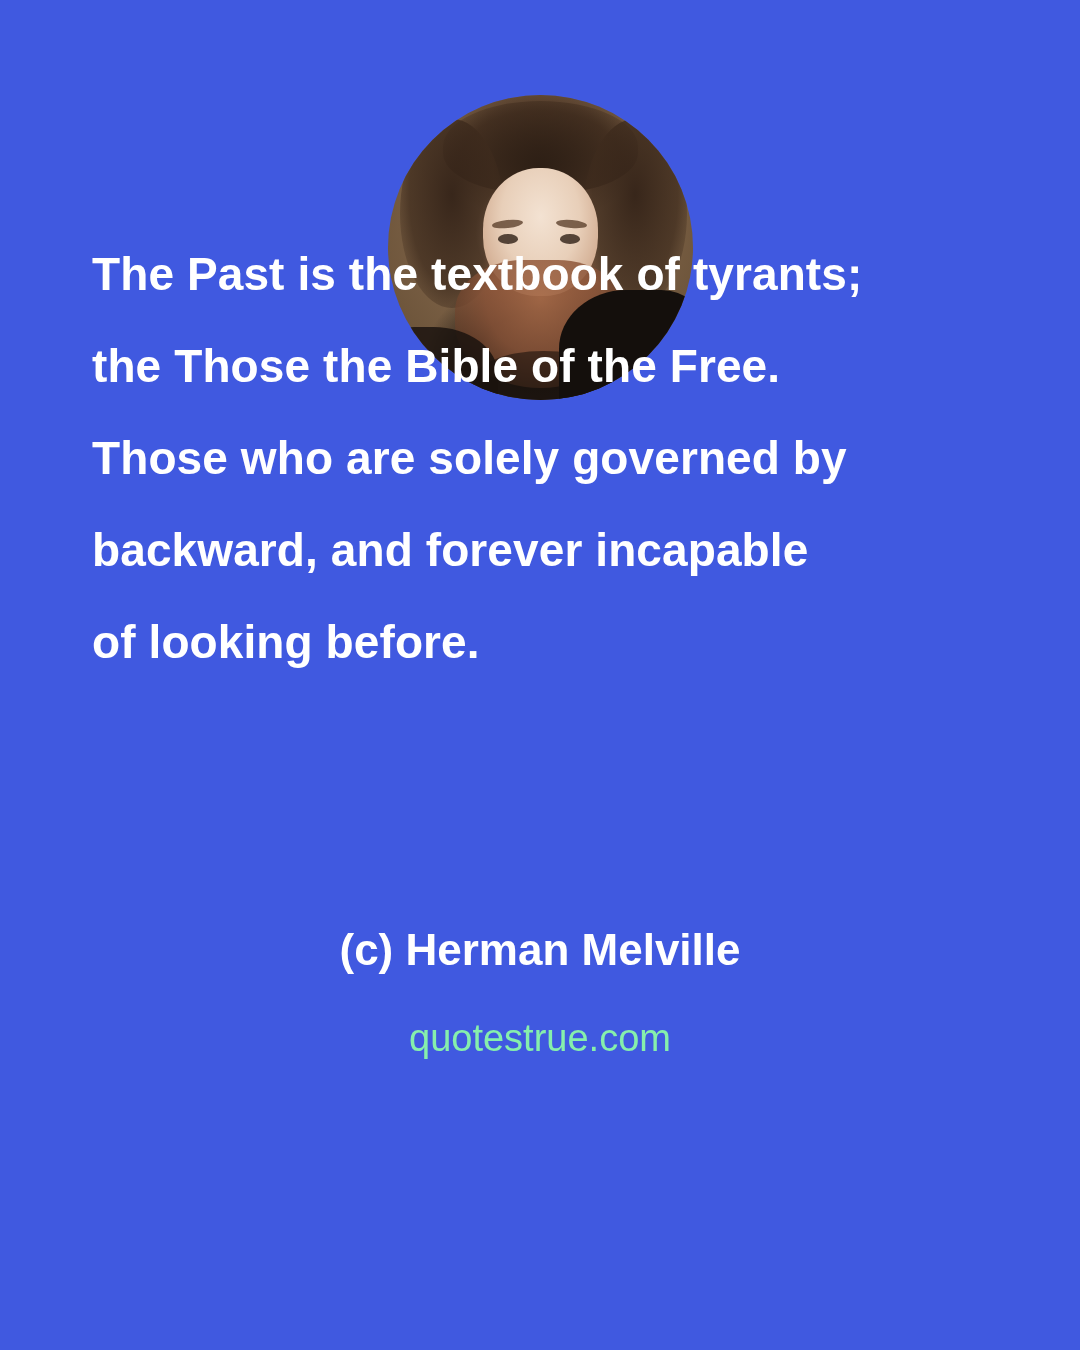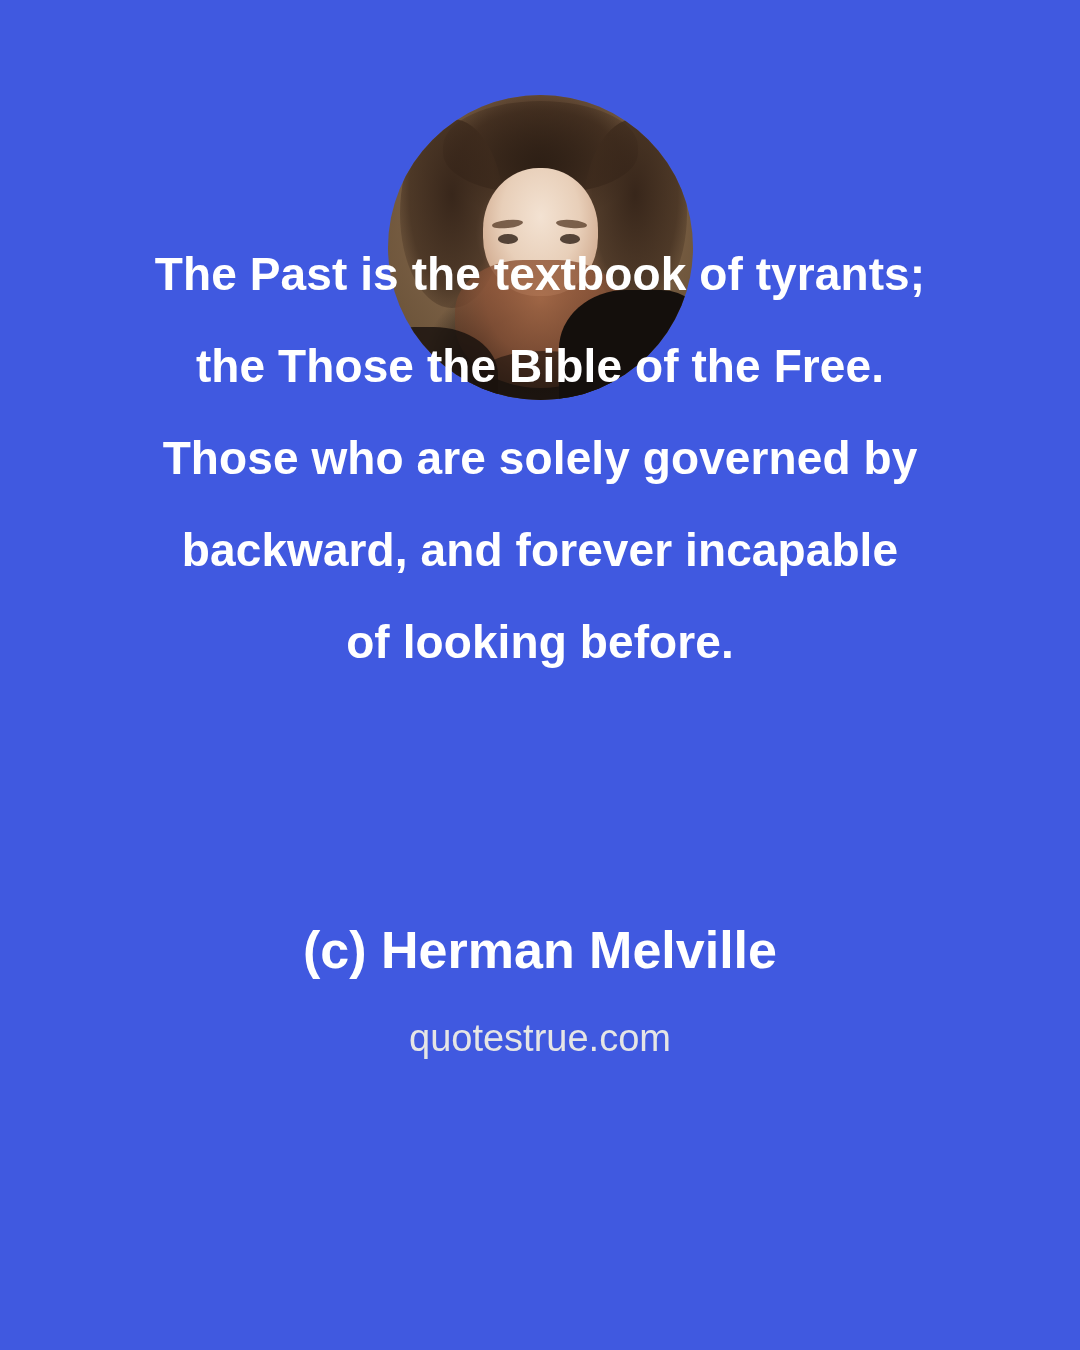--- a/index.html
+++ b/index.html
@@ -150,7 +150,7 @@
     left: 0;
     right: 0;
     top: 228px;
-    text-align: center;
+    text-align: left;
     color: #ffffff;
     font-size: 46px;
     font-weight: bold;

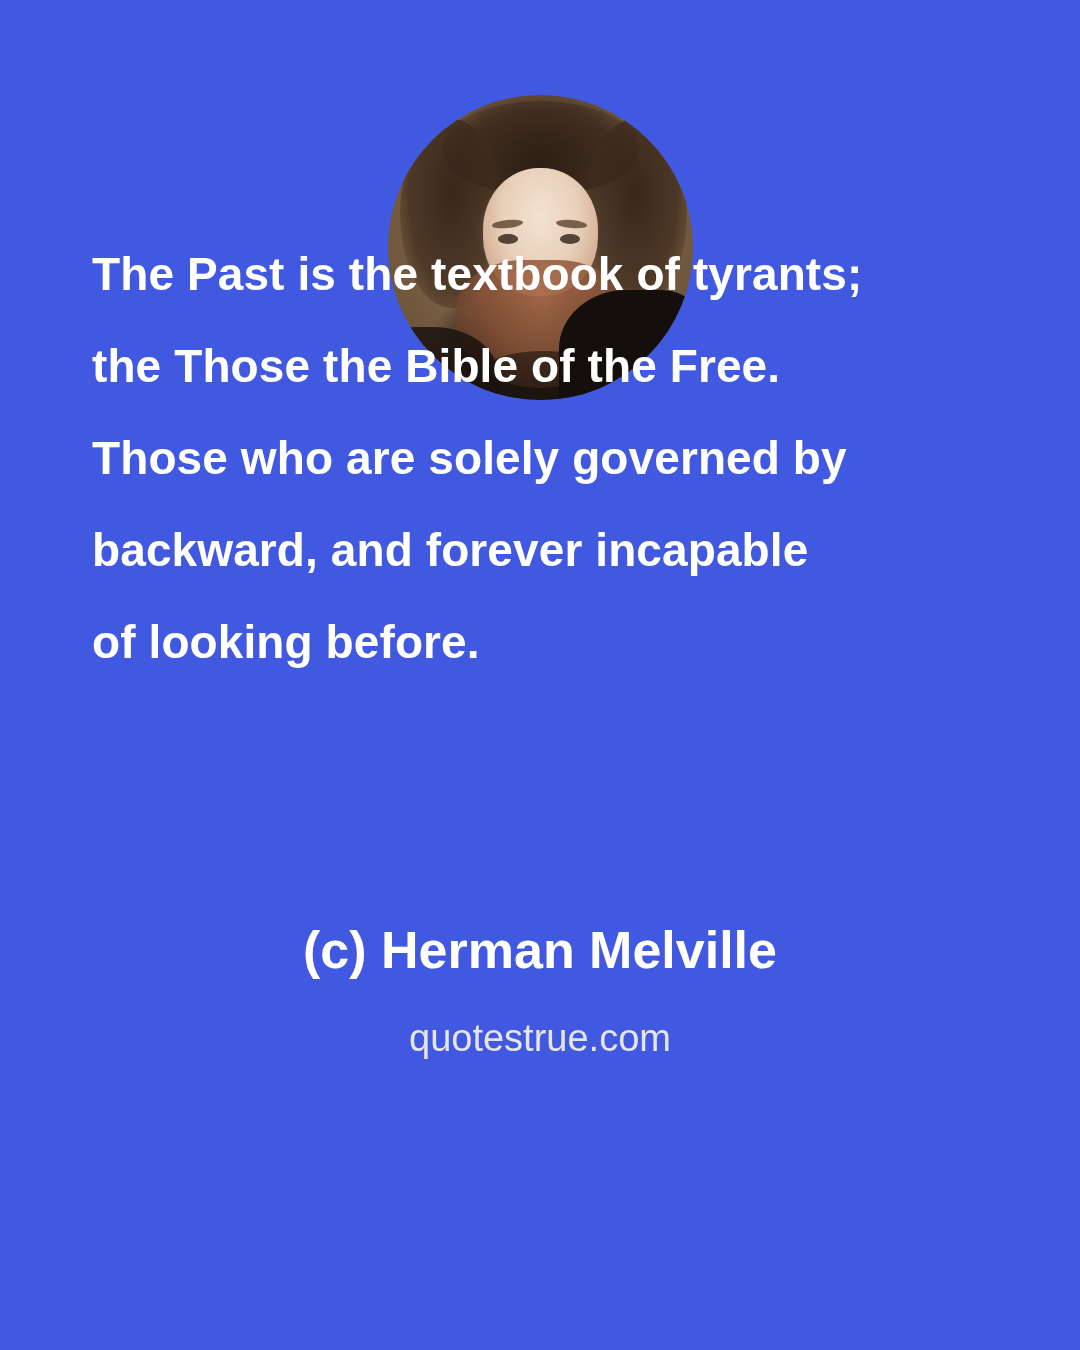--- a/index.html
+++ b/index.html
@@ -168,7 +168,7 @@
     top: 920px;
     text-align: center;
     color: #ffffff;
-    font-size: 52px;
+    font-size: 44px;
     font-weight: bold;
     line-height: 60px;
   }

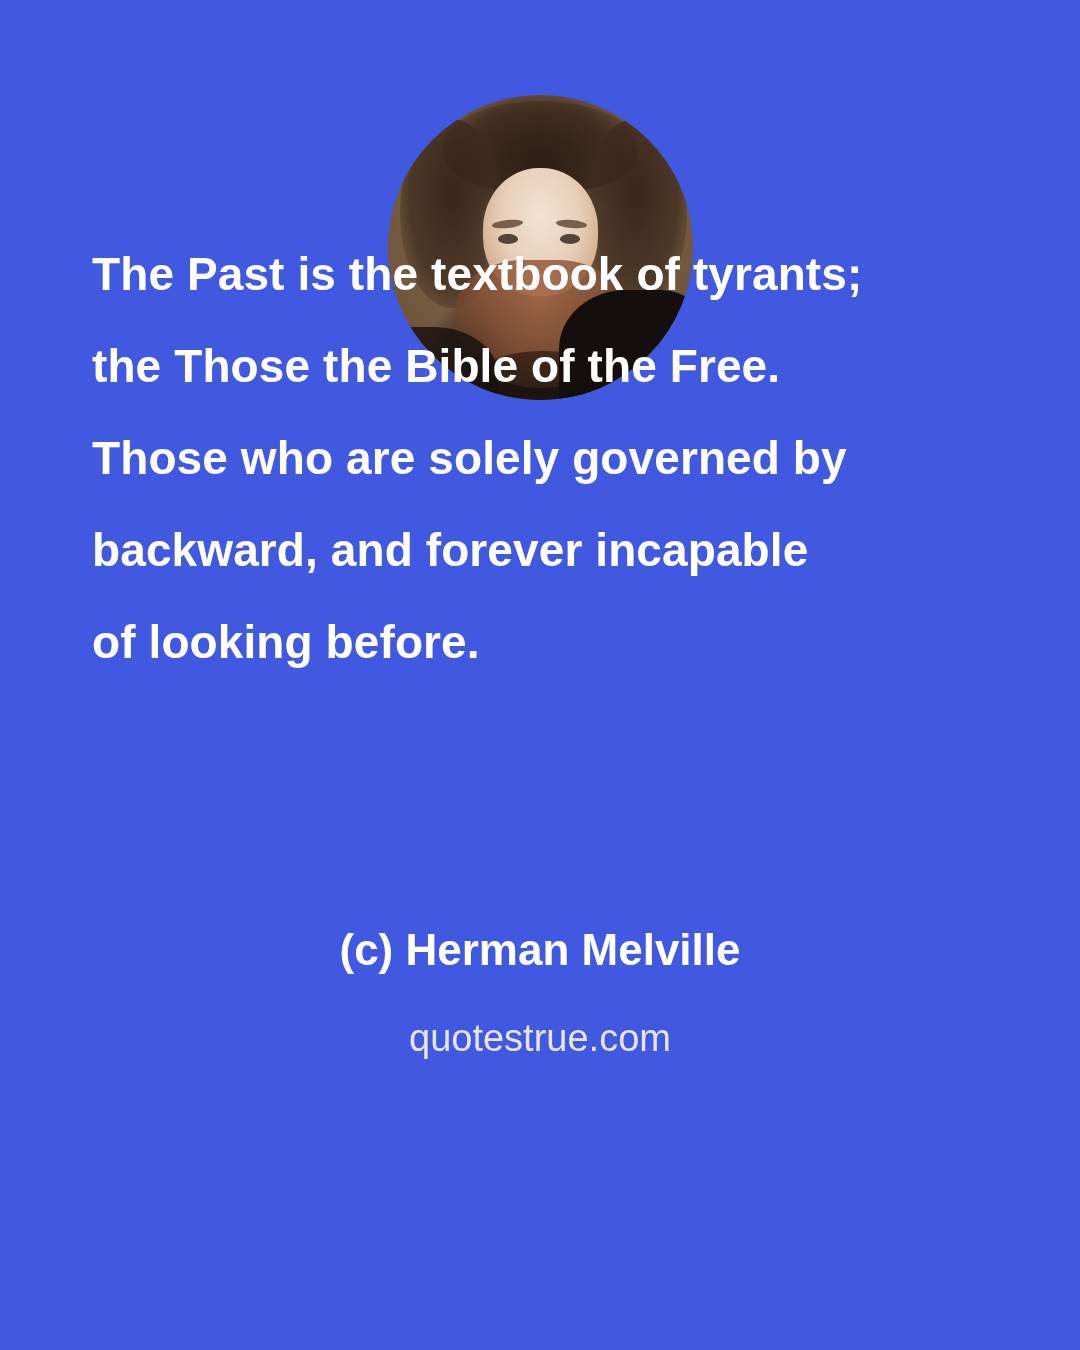--- a/index.html
+++ b/index.html
@@ -178,7 +178,7 @@
     right: 0;
     top: 1008px;
     text-align: center;
-    color: #e5e5e5;
+    color: #86efac;
     font-size: 38px;
     font-weight: normal;
     line-height: 60px;

